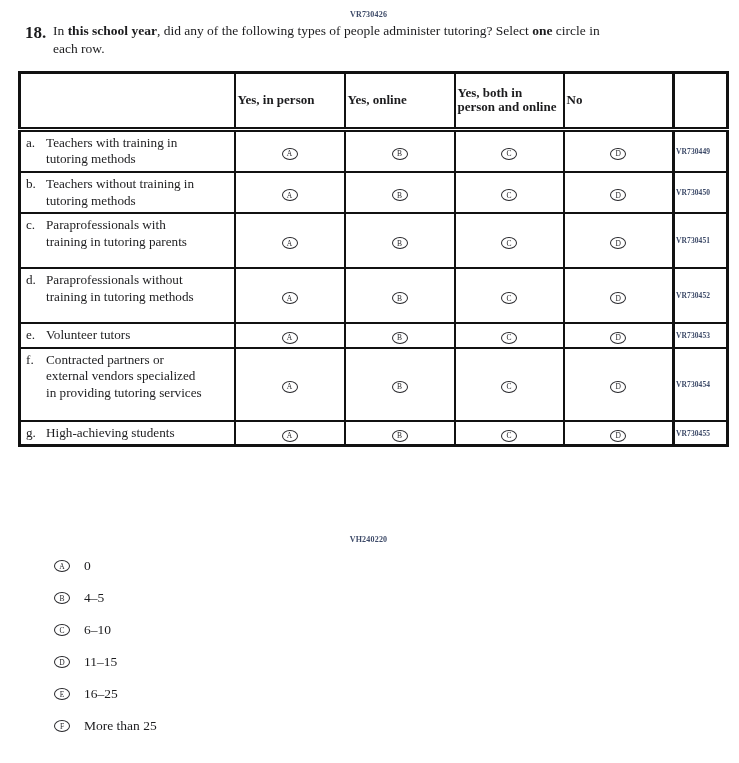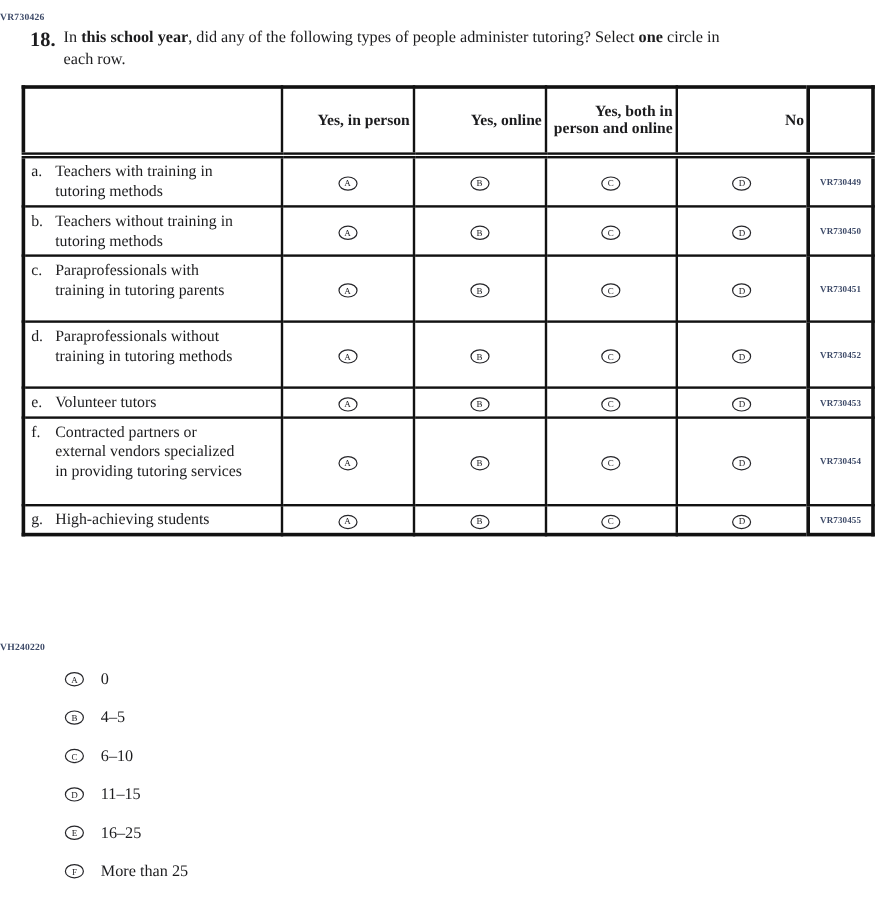--- a/index.html
+++ b/index.html
@@ -16,7 +16,7 @@
 
   
   .codeline {
-    text-align: left;
+    text-align: center;
     padding-right: 2px;
     font-size: 8px;
     font-weight: bold;

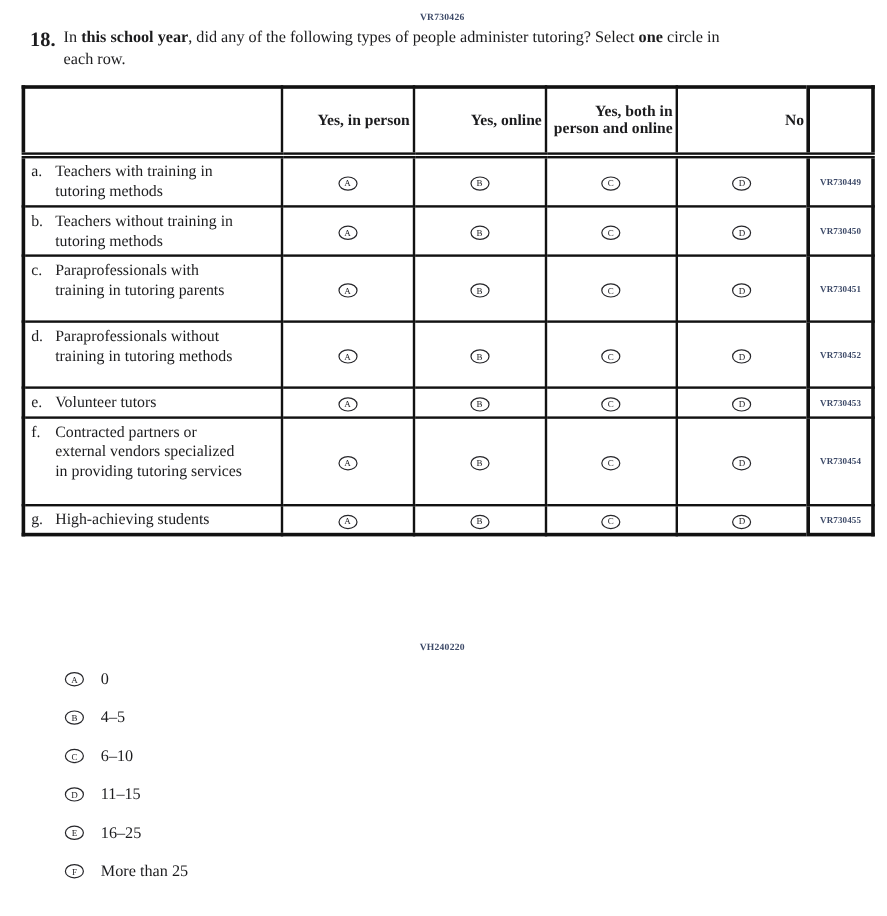--- a/index.html
+++ b/index.html
@@ -47,7 +47,7 @@
     border-bottom: 5px double #111;
     font-size: 13px;
     font-weight: bold;
-    text-align: right;
+    text-align: left;
     vertical-align: middle;
     line-height: 1.12;
     padding: 4px 2px;

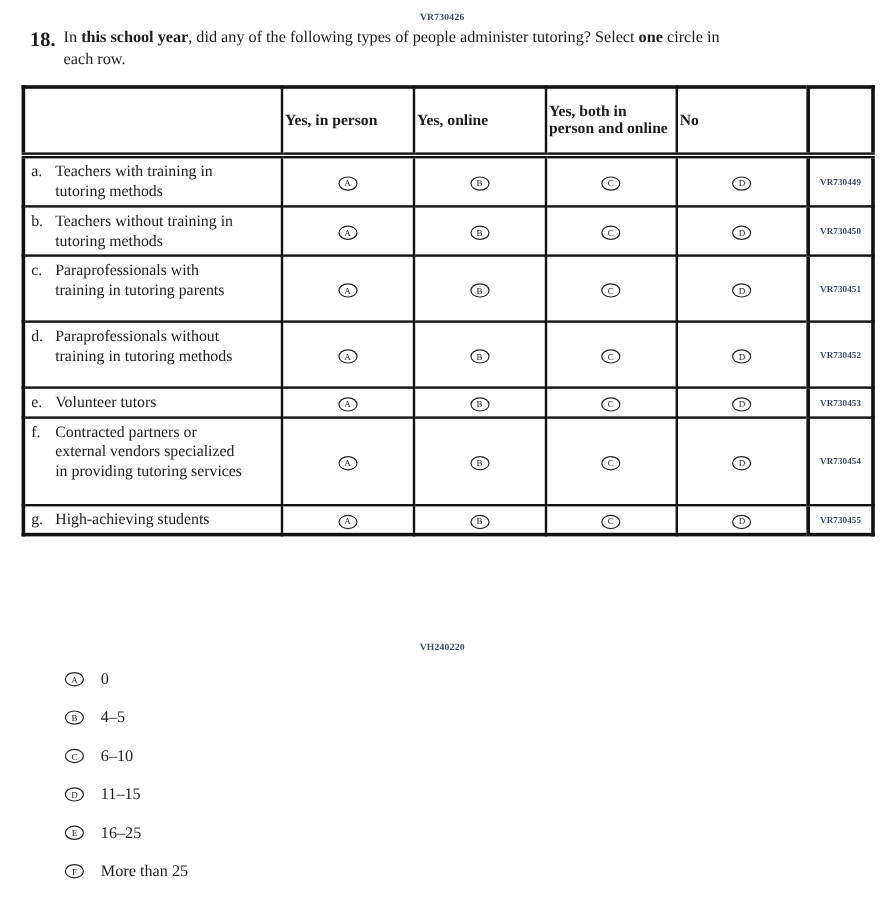--- a/index.html
+++ b/index.html
@@ -67,7 +67,7 @@
     font-size: 7.5px;
     font-weight: bold;
     color: #3d4a68;
-    text-align: center;
+    text-align: left;
     vertical-align: middle;
     padding: 0 1px;
     letter-spacing: .1px;

